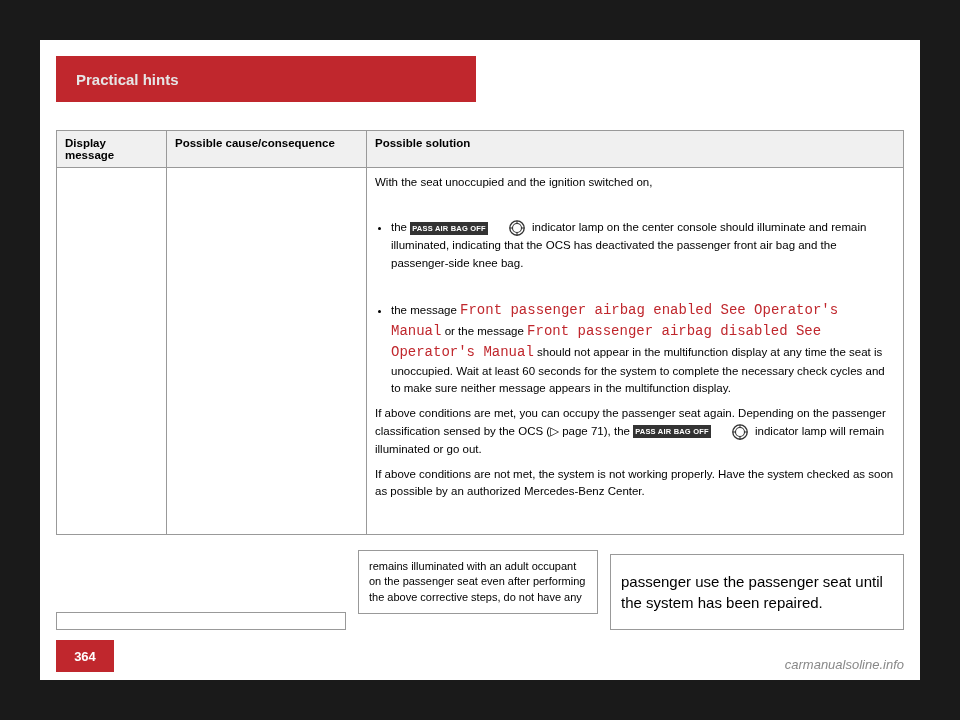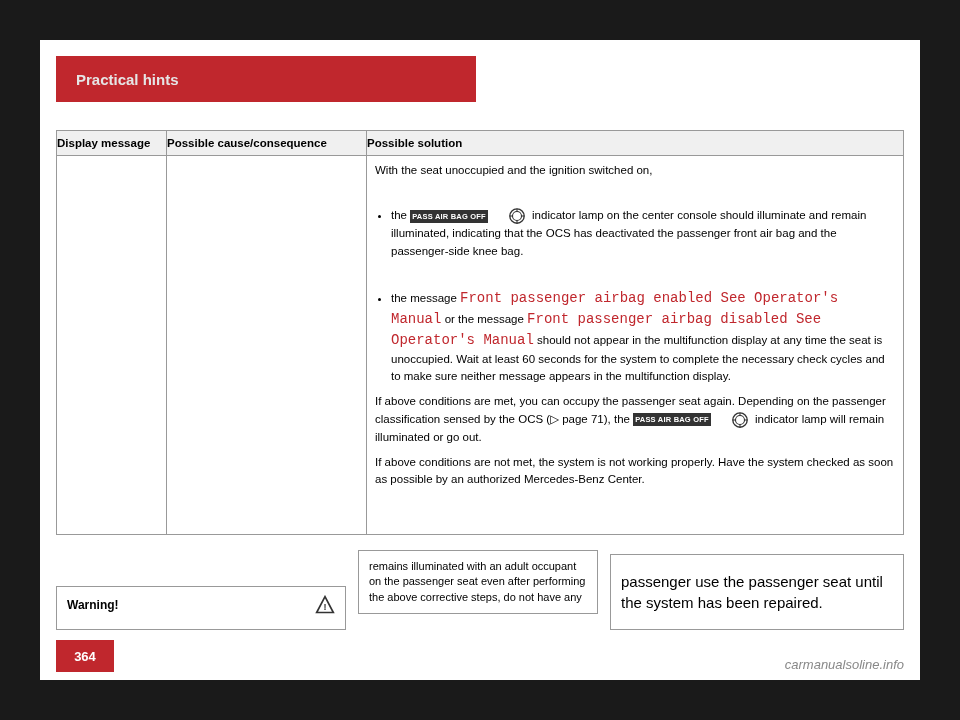--- a/index.html
+++ b/index.html
@@ -52,7 +52,7 @@
     .main-table th {
       background: #f0f0f0;
       border: 1px solid #999;
-      padding: 6px 0;
+      padding: 6px 8px;
       text-align: left;
       font-weight: bold;
       font-size: 11.5px;

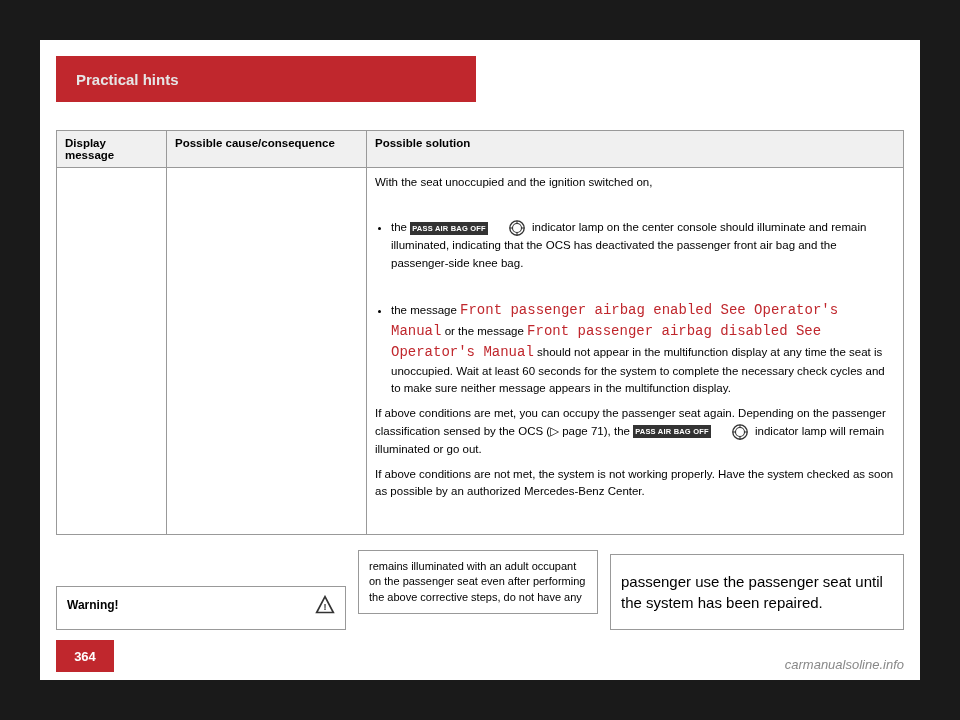--- a/index.html
+++ b/index.html
@@ -250,13 +250,6 @@
 </div>
 
 <div class="warning-box">
-  <div class="warning-title">
-    <span>Warning!</span>
-    <svg class="warning-triangle" viewBox="0 0 24 24">
-      <polygon points="12,2 22,21 2,21" fill="none" stroke="#333" stroke-width="2"></polygon>
-      <text x="12" y="18" text-anchor="middle" font-size="11" font-weight="bold" fill="#333">!</text>
-    </svg>
-  </div>
 </div>
 
 <div class="warning-continues">

